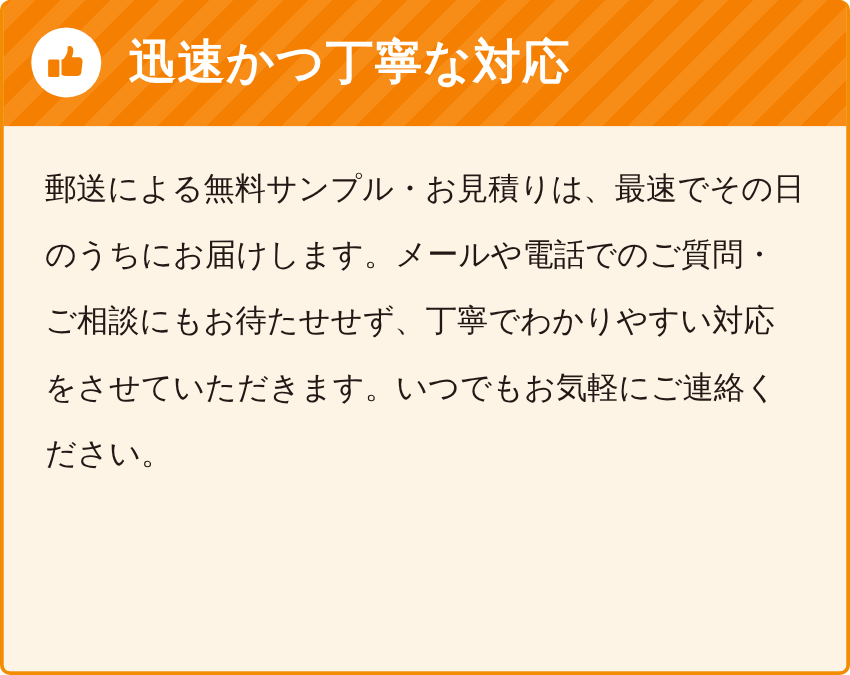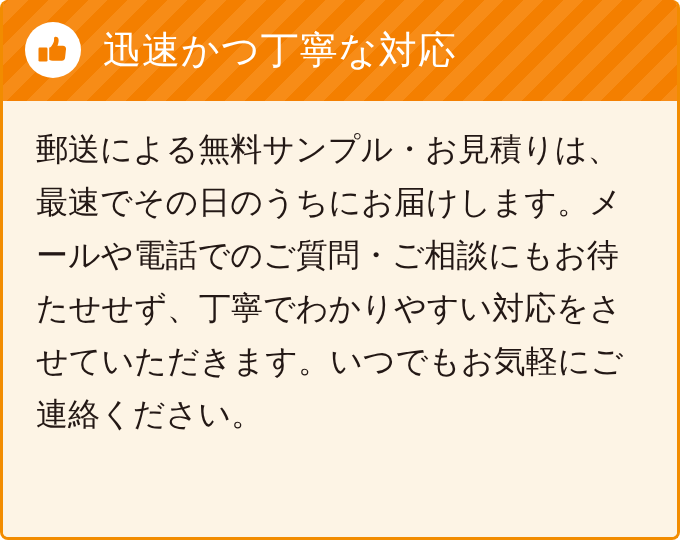--- a/index.html
+++ b/index.html
@@ -69,7 +69,7 @@
     height: 101px;
     line-height: 101px;
     font-size: 38px;
-    font-weight: normal;
+    font-weight: bold;
     color: #ffffff;
     letter-spacing: 1px;
     white-space: nowrap;

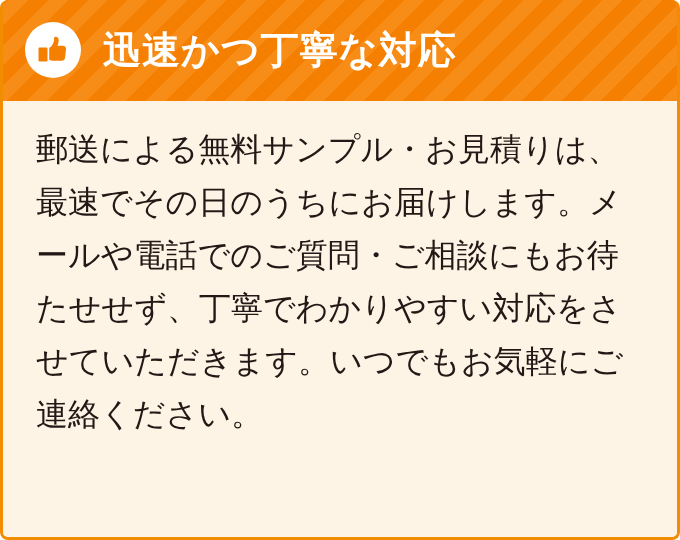--- a/index.html
+++ b/index.html
@@ -89,10 +89,10 @@
 
   .body-paragraph {
     margin: 0;
-    font-size: 32px;
+    font-size: 25px;
     line-height: 53px;
     color: #231815;
-    font-family: Liberation Mono, monospace;
+    font-family: Liberation Sans, sans-serif;
     letter-spacing: 0px;
     text-align: left;
   }

